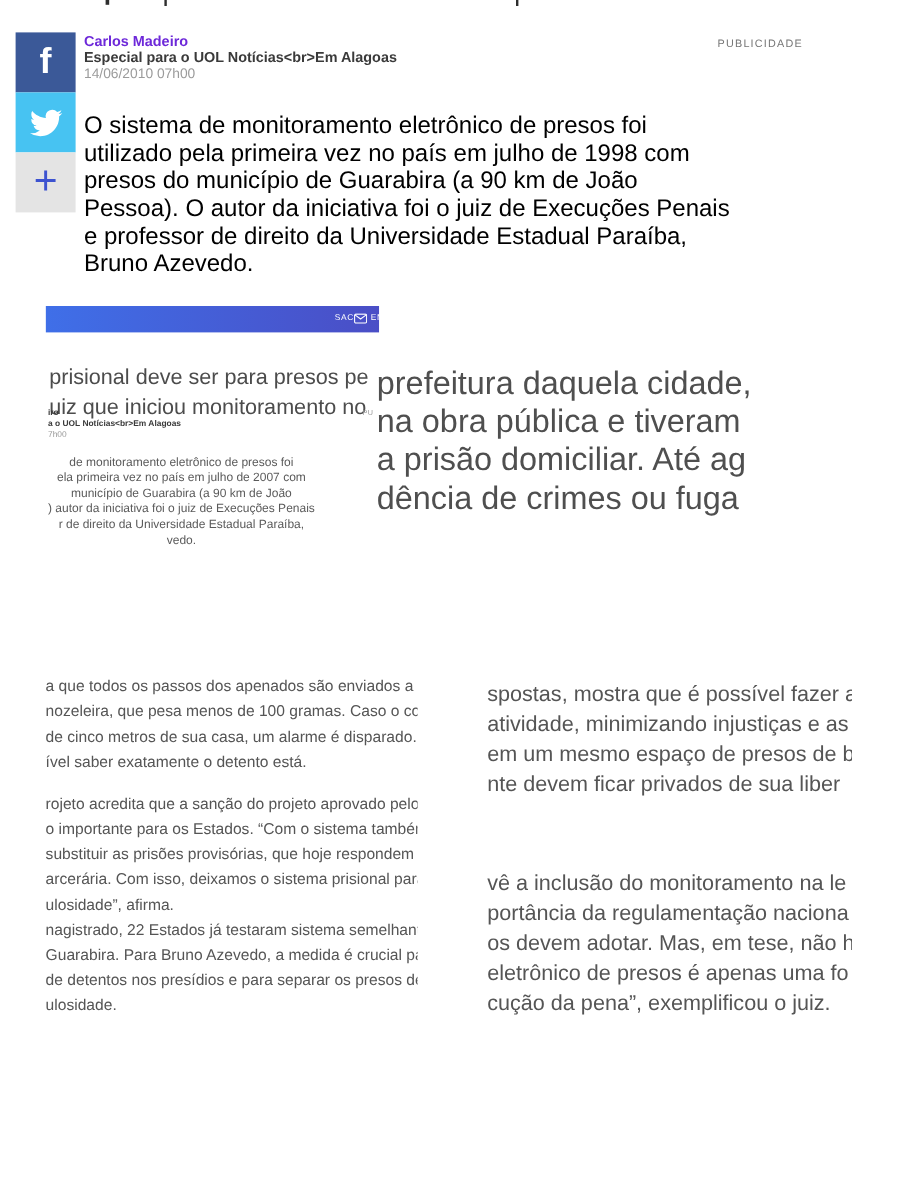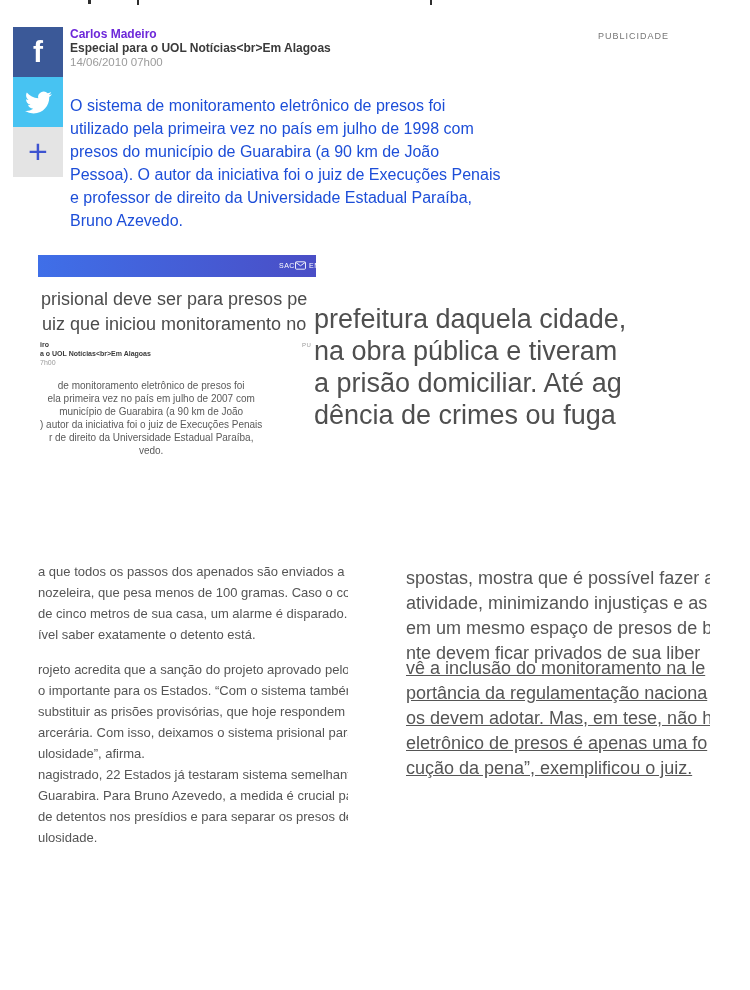--- a/index.html
+++ b/index.html
@@ -25,7 +25,7 @@
   .ad{position:absolute;left:598px;top:31px;font-size:9px;letter-spacing:1px;color:#757575;}
 
   
-  .intro{position:absolute;left:70px;top:94px;font-size:16px;color:#1d4ed8;}
+  .intro{position:absolute;left:70px;top:94px;font-size:20px;color:#000000;}
   .intro div{height:23px;line-height:23px;white-space:nowrap;}
 
   

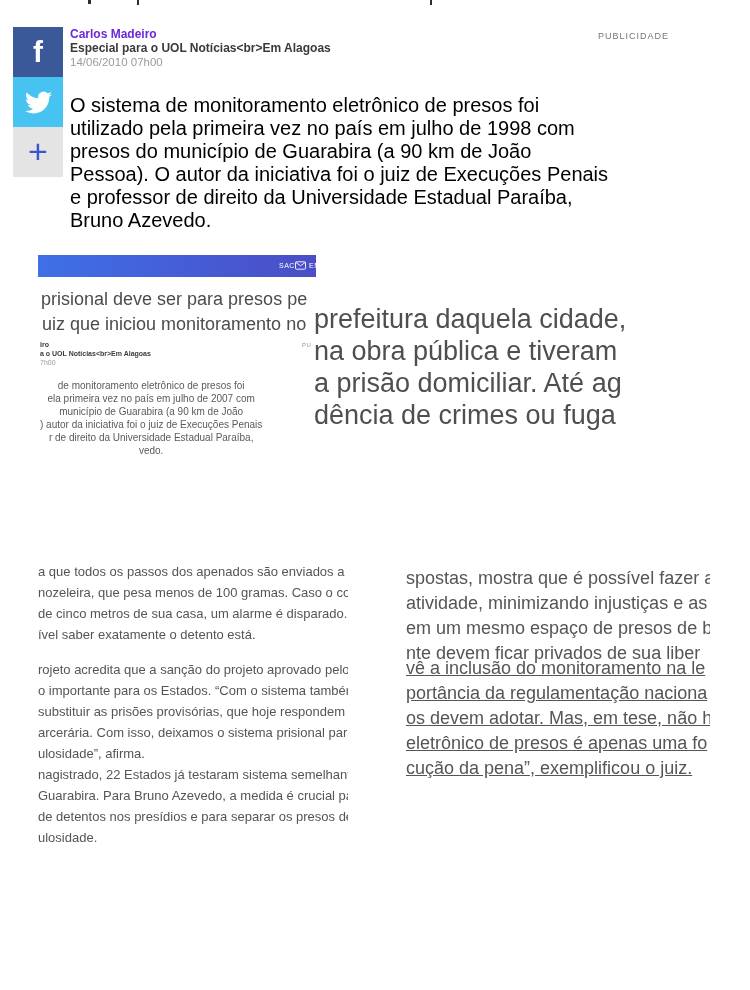--- a/index.html
+++ b/index.html
@@ -35,7 +35,7 @@
   .minibar .sac{position:absolute;left:241px;top:7px;font-size:7px;color:#fff;letter-spacing:.5px;}
   .minibar .env{position:absolute;left:257px;top:6px;}
   .minibar .em{position:absolute;left:271px;top:7px;font-size:7px;color:#fff;letter-spacing:.5px;}
-  .mini-h{position:absolute;left:3px;top:32px;font-size:18px;color:#4c4c4c;text-align:center;}
+  .mini-h{position:absolute;left:3px;top:47px;font-size:18px;color:#4c4c4c;}
   .mini-h div{height:25px;line-height:25px;white-space:nowrap;}
   .mini-by1{position:absolute;left:2px;top:86px;font-size:7px;font-weight:bold;color:#3a3a3a;white-space:nowrap;}
   .mini-by2{position:absolute;left:2px;top:95px;font-size:7px;font-weight:bold;color:#3a3a3a;white-space:nowrap;}

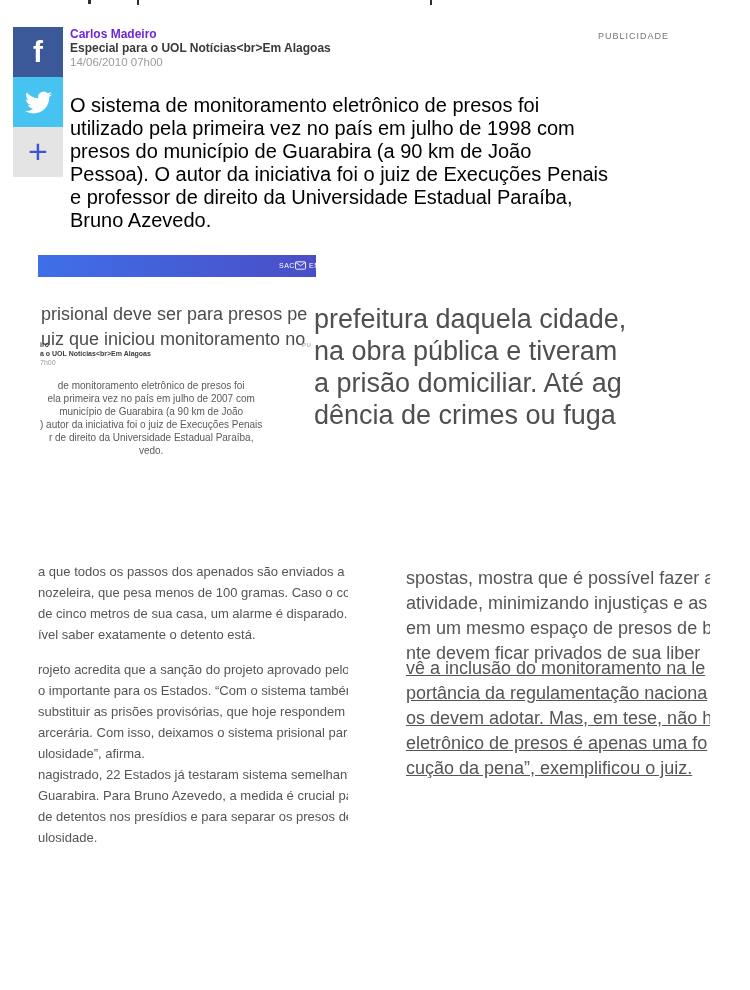--- a/index.html
+++ b/index.html
@@ -61,7 +61,7 @@
   .rc{position:absolute;left:378px;width:332px;overflow:hidden;font-size:18px;color:#555;}
   .rc div{height:25px;line-height:25px;white-space:nowrap;margin-left:28px;}
   .rc.p1{top:566px;height:100px;}
-  .rc.p2{top:656px;height:125px;text-decoration:underline;}
+  .rc.p2{top:724px;height:125px;}
 </style>
 </head>
 <body>

